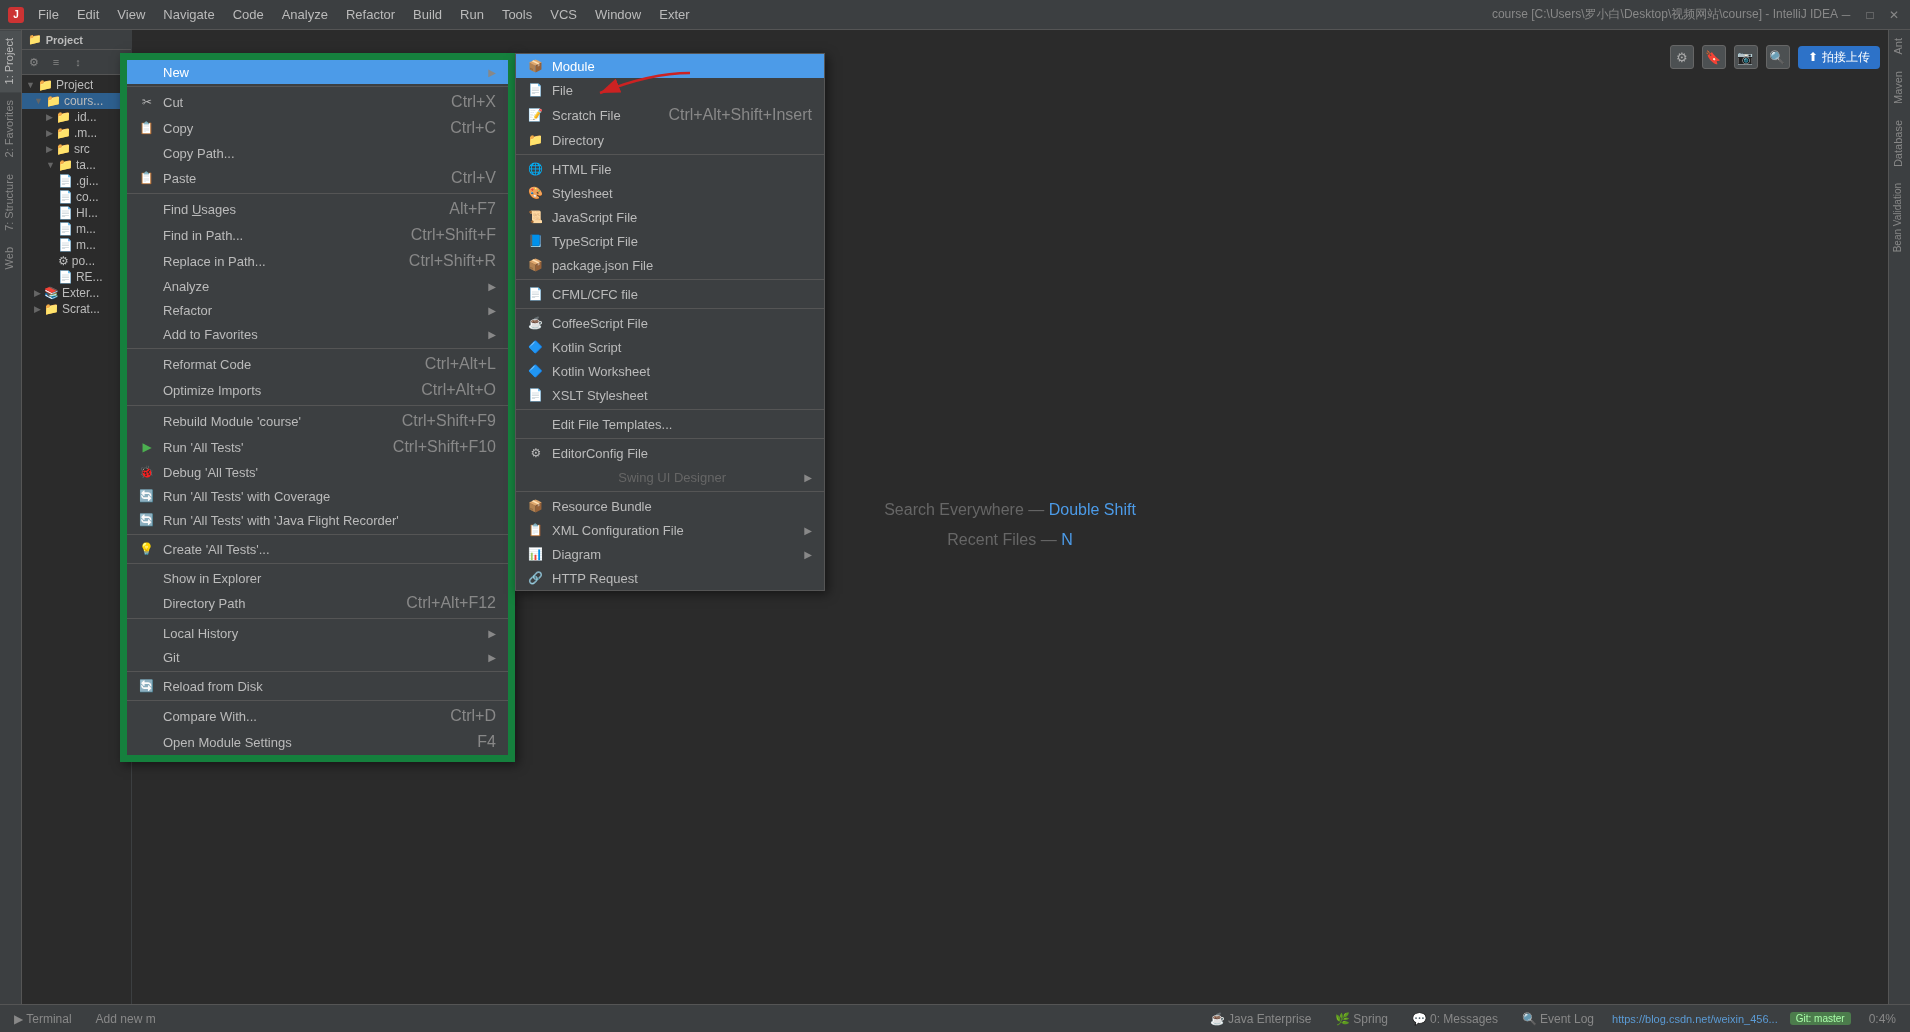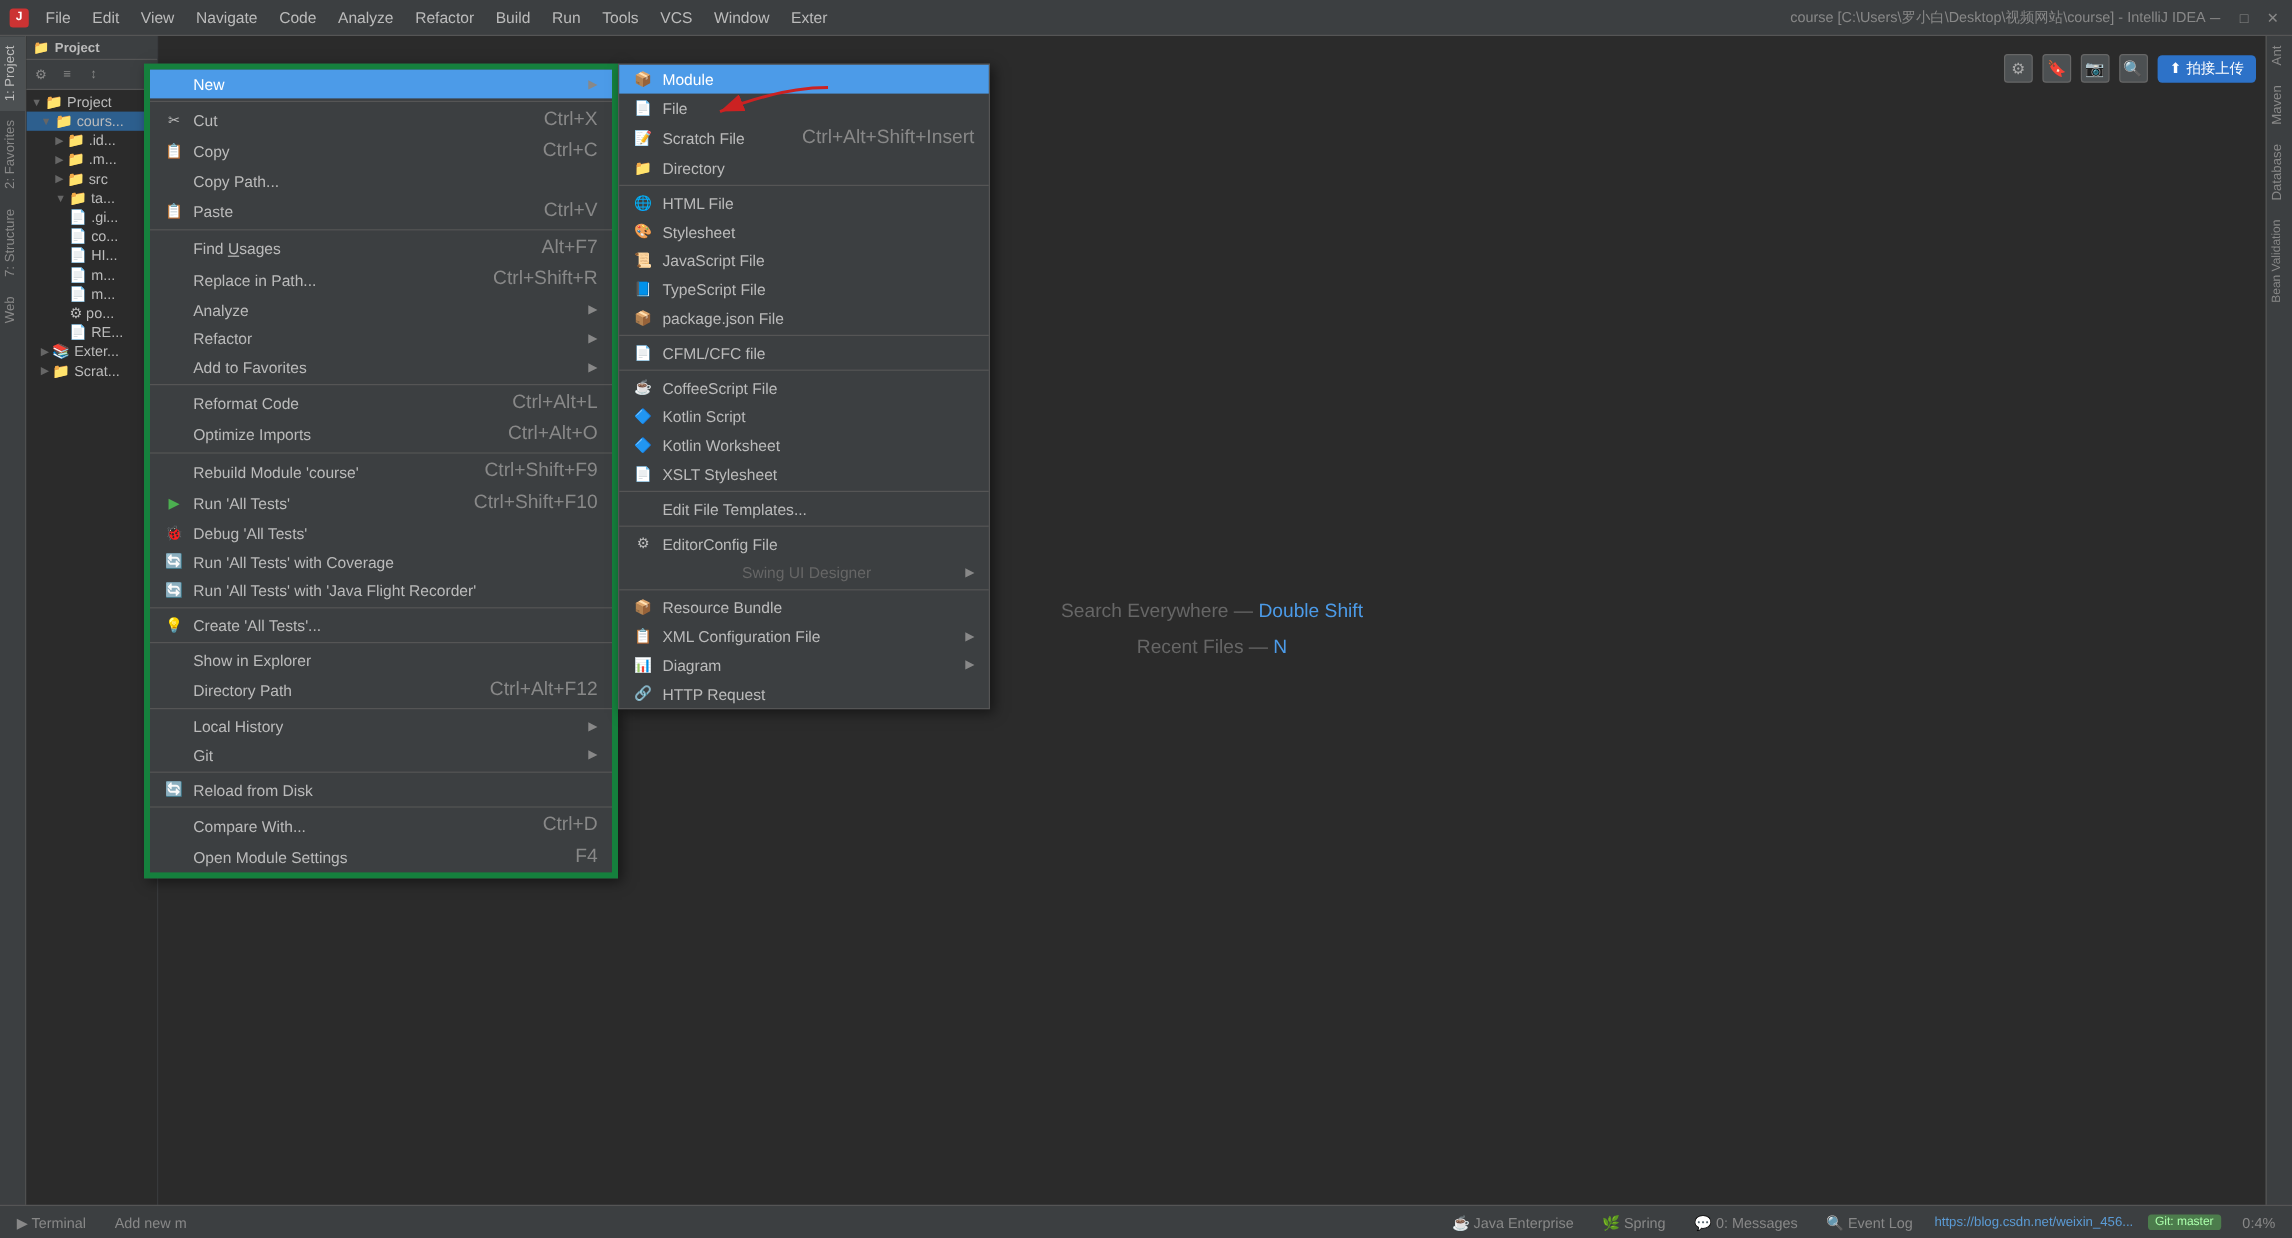--- a/index.html
+++ b/index.html
@@ -142,7 +142,7 @@
       left: 120px;
       width: 395px;
       background: #3c3f41;
-      border: 5px solid #15803d;
+      border: 7px solid #15803d;
       box-shadow: 3px 3px 10px rgba(0,0,0,0.5);
       z-index: 100;
     }

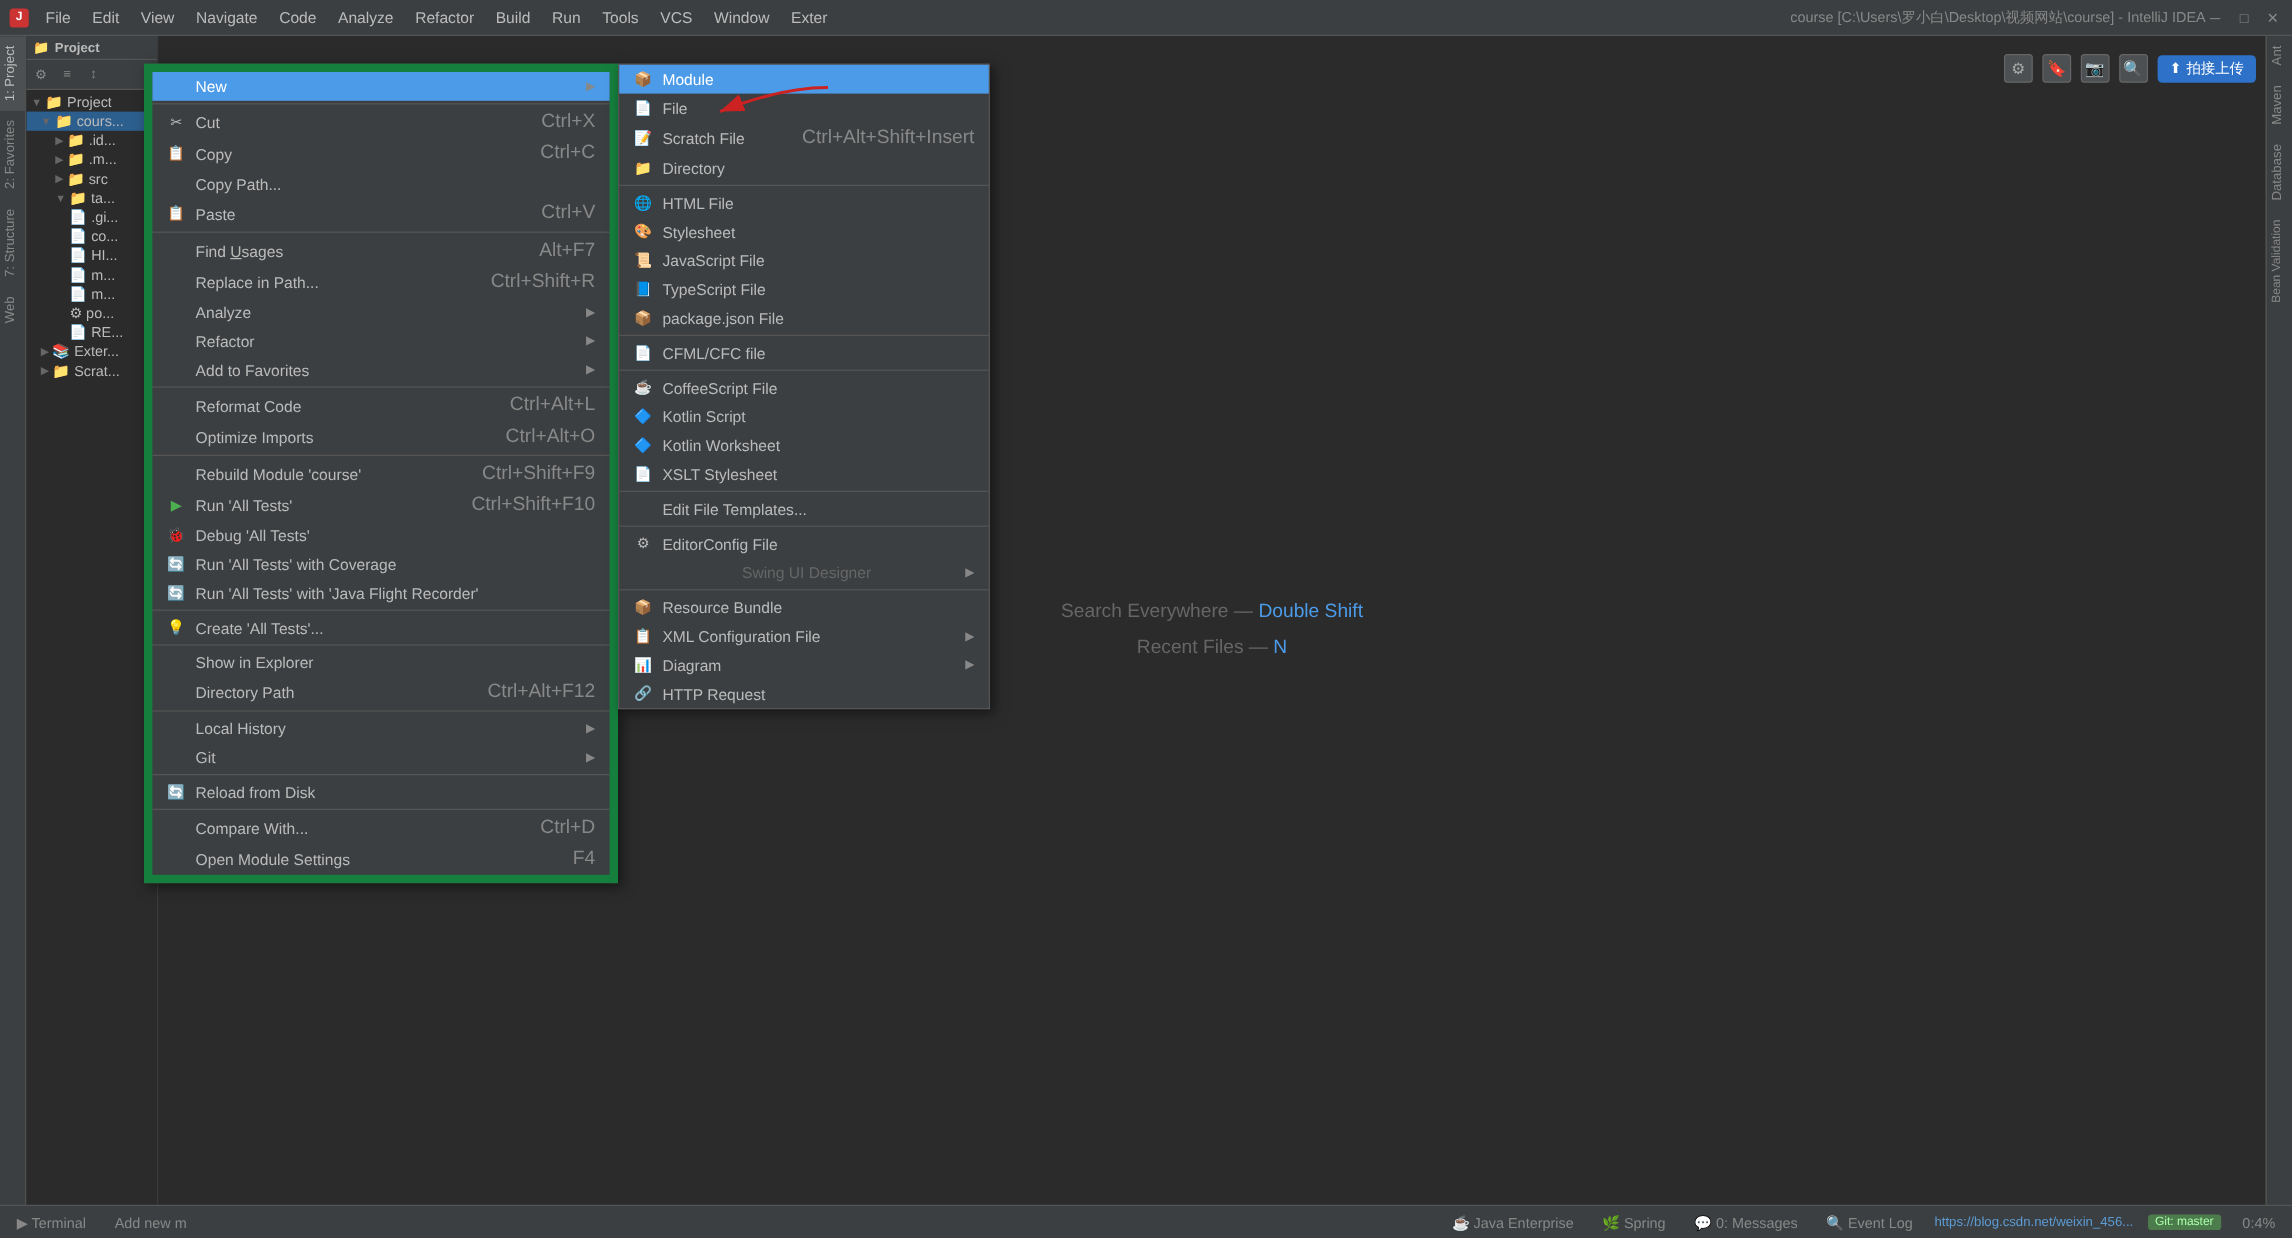--- a/index.html
+++ b/index.html
@@ -471,6 +471,11 @@
   </div>
   <div class="ctx-item">
     <span class="ctx-icon"></span>
+    <span class="ctx-label">Find in Path...</span>
+    <span class="ctx-shortcut">Ctrl+Shift+F</span>
+  </div>
+  <div class="ctx-item">
+    <span class="ctx-icon"></span>
     <span class="ctx-label">Replace in Path...</span>
     <span class="ctx-shortcut">Ctrl+Shift+R</span>
   </div>

